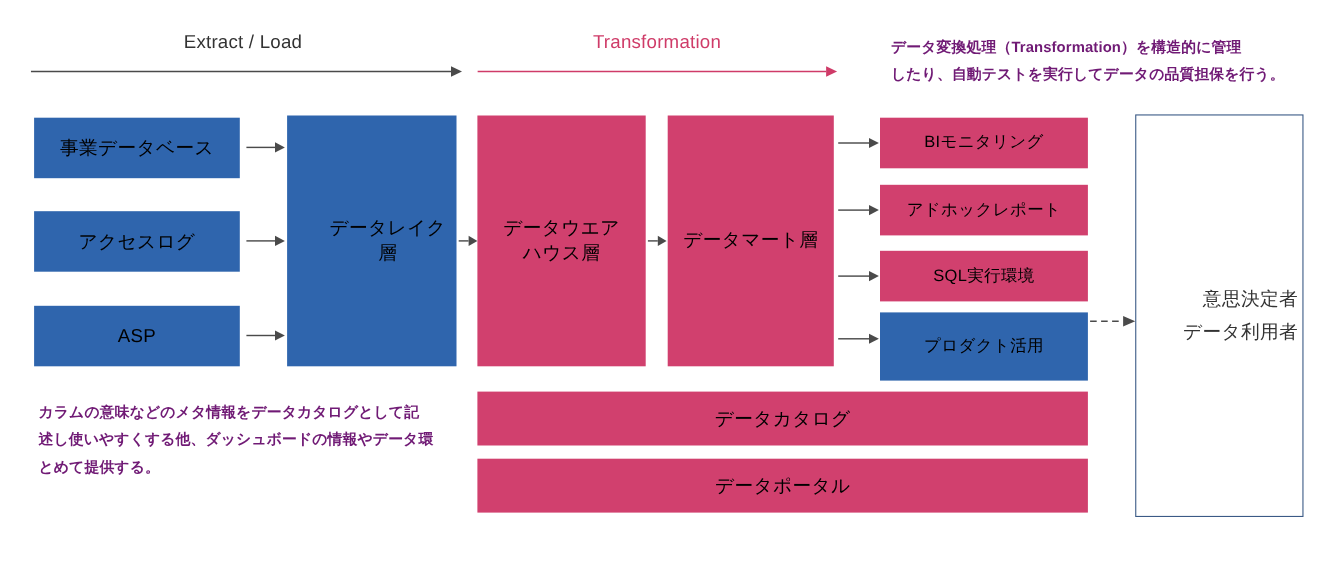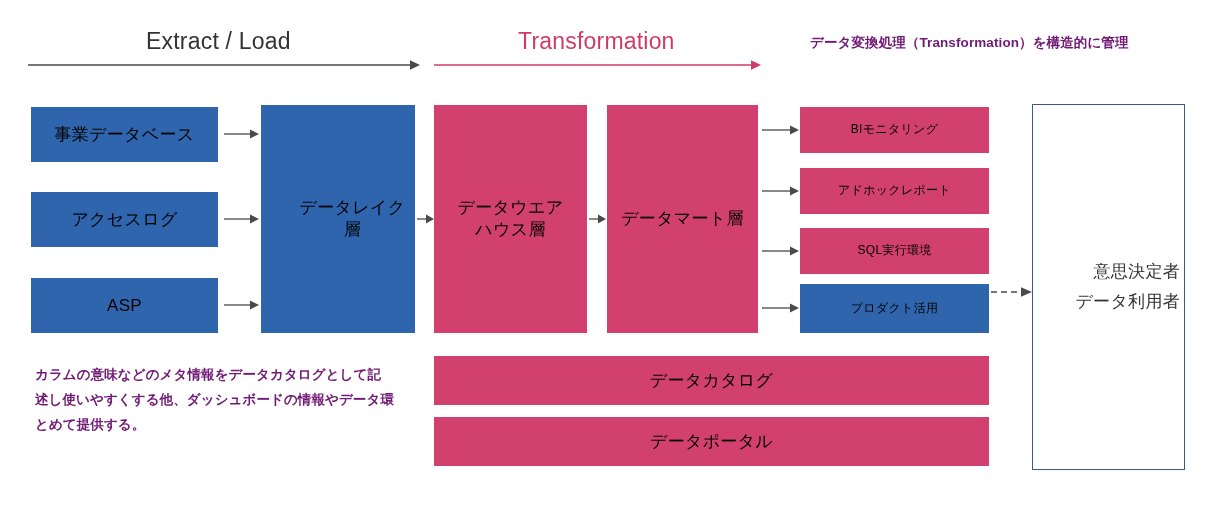--- a/index.html
+++ b/index.html
@@ -23,10 +23,11 @@
 
   
   .phase-label {
-    font-size: 23px;
+    font-size: 17px;
     letter-spacing: 0.2px;
     white-space: nowrap;
     line-height: 1;
+    margin-left: 21px;
   }
   .phase-label.el   { color: #333333; }
   .phase-label.tf   { color: #cf3b68; }

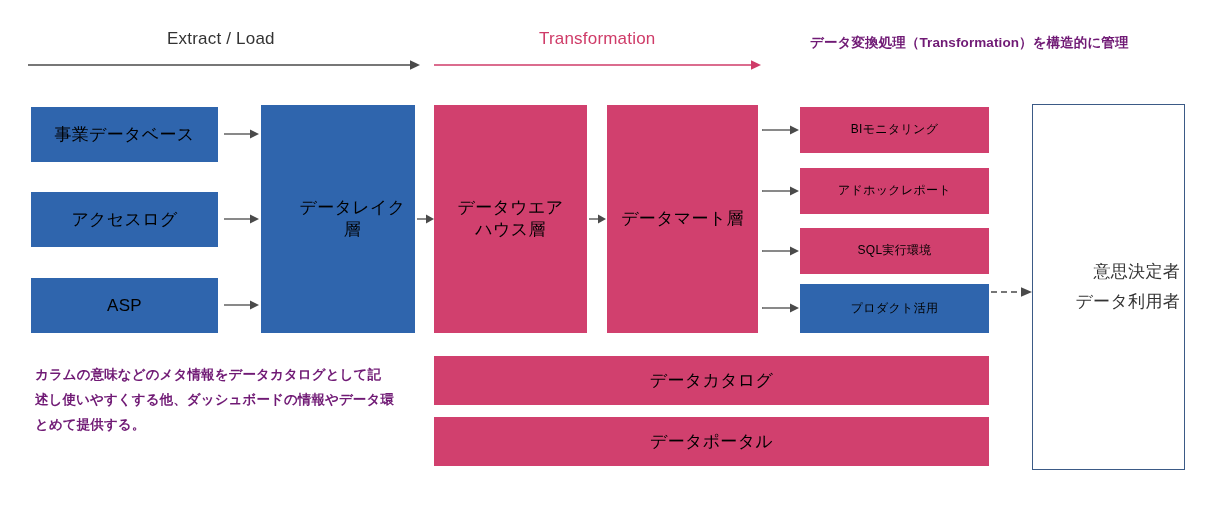--- a/index.html
+++ b/index.html
@@ -97,6 +97,7 @@
 
   <div class="abs note" style="left:810px; top:31px; width:390px;">
     <span class="note-line">データ変換処理（Transformation）を構造的に管理</span>
+    <span class="note-line">したり、自動テストを実行してデータの品質担保を行う。</span>
   </div>
 
   <div class="abs node blue" style="left:31px; top:107px; width:187px; height:55px;">

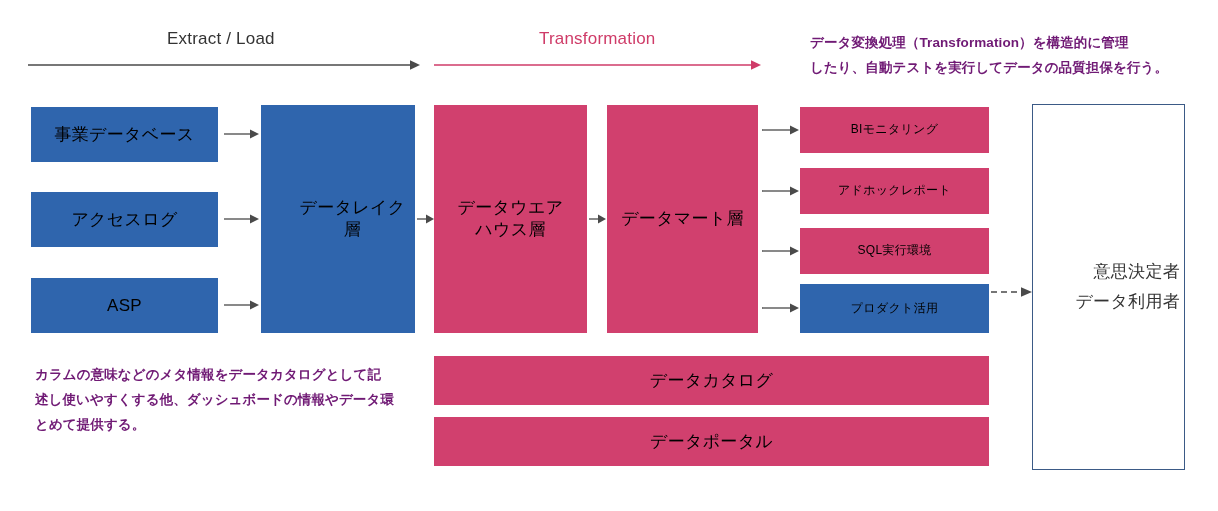--- a/index.html
+++ b/index.html
@@ -51,7 +51,7 @@
   .node.blue { background: #2f65ad; }
   .node.pink { background: #d1406e; }
 
-  .node.small { font-size: 12px; }
+  .node.small { font-size: 15px; }
 
   
   .node.outline {

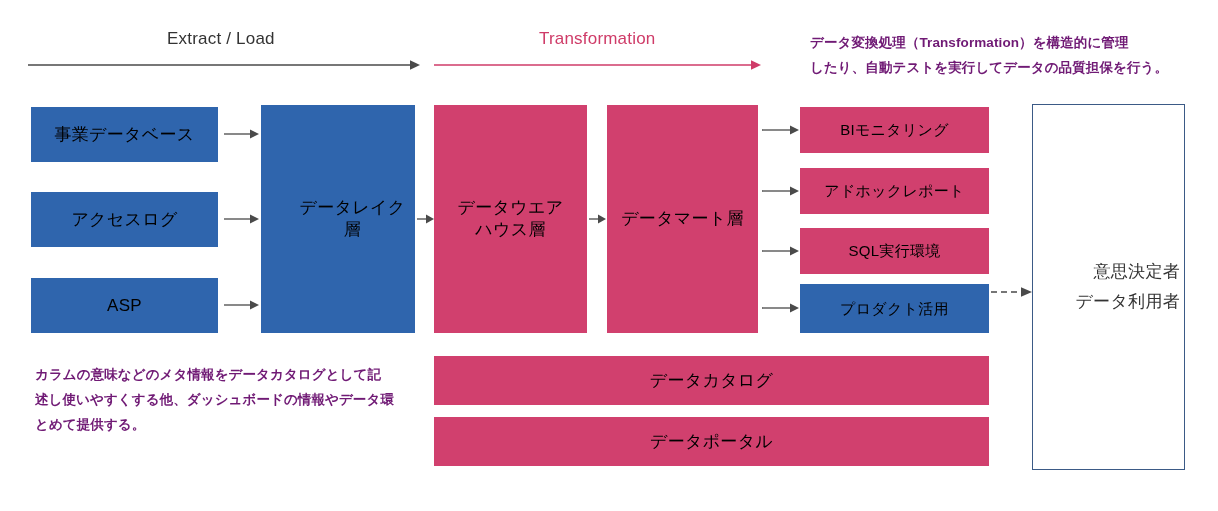--- a/index.html
+++ b/index.html
@@ -176,7 +176,7 @@
   <div class="abs node pink small" style="left:800px; top:228px; width:189px; height:46px;">
     <span>SQL実行環境</span>
   </div>
-  <div class="abs node blue small" style="left:800px; top:284px; width:189px; height:49px;">
+  <div class="abs node blue small" style="left:800px; top:284px; width:189px; height:62px;">
     <span>プロダクト活用</span>
   </div>
 

